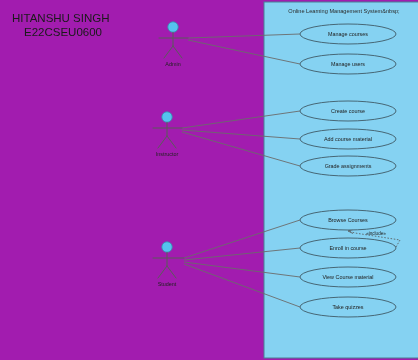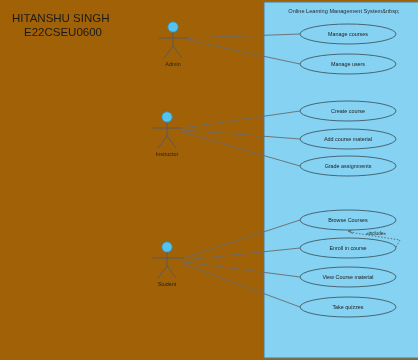--- a/index.html
+++ b/index.html
@@ -14,7 +14,7 @@
     position: relative;
     width: 418px;
     height: 360px;
-    background: #a16207;
+    background: #a21caf;
     overflow: hidden;
   }
   #diagram-svg {

